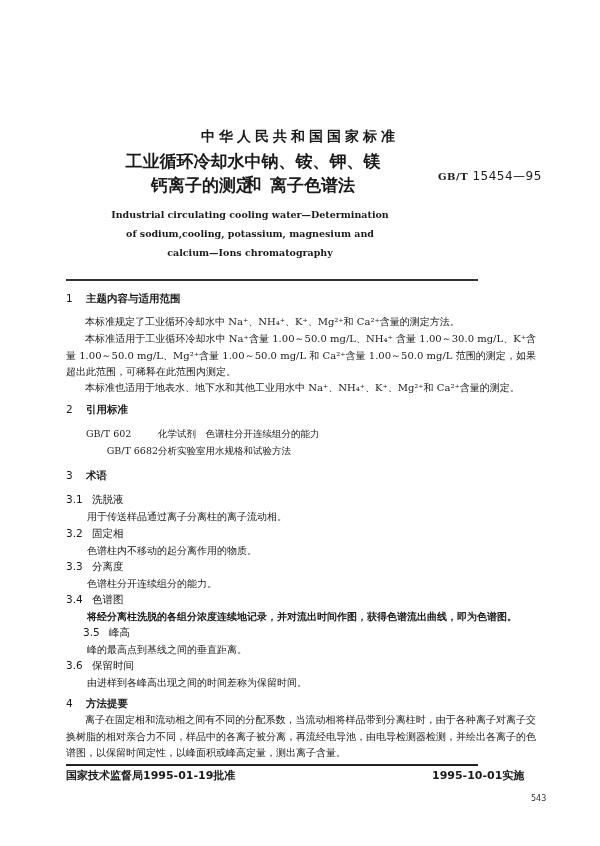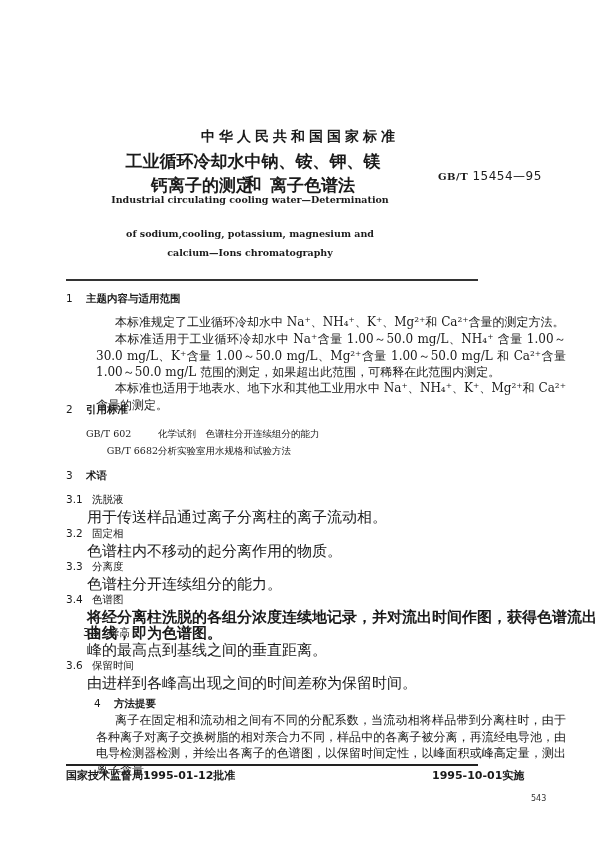--- a/index.html
+++ b/index.html
@@ -62,7 +62,7 @@
   <span>15454—95</span>
 </div>
 
-<div class="abs title-en" style="top:190px;">Industrial circulating cooling water—Determination</div>
+<div class="abs title-en" style="top:205px;">Industrial circulating cooling water—Determination</div>
 <div class="abs title-en" style="top:224px;">of sodium,cooling, potassium, magnesium and</div>
 <div class="abs title-en" style="top:243px;">calcium—Ions chromatography</div>
 

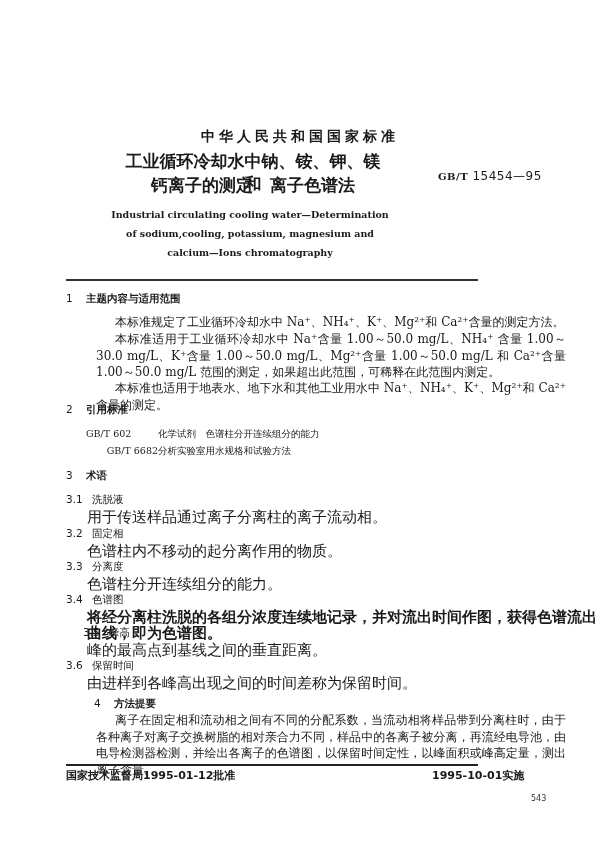--- a/index.html
+++ b/index.html
@@ -39,8 +39,8 @@
   }
   .sub .num { display: inline-block; width: 26px; }
   .para {
-    left: 66px; width: 470px; font-size: 12px; line-height: 16.5px;
-    text-indent: 19px; text-align: justify; margin-left: 30px;
+    left: 66px; width: 470px; font-size: 10px; line-height: 16.5px;
+    text-indent: 19px; text-align: justify;
   }
   .ind { left: 87px; font-size: 15px; line-height: 16px; }
   .ref { left: 86px; font-size: 9.5px; }

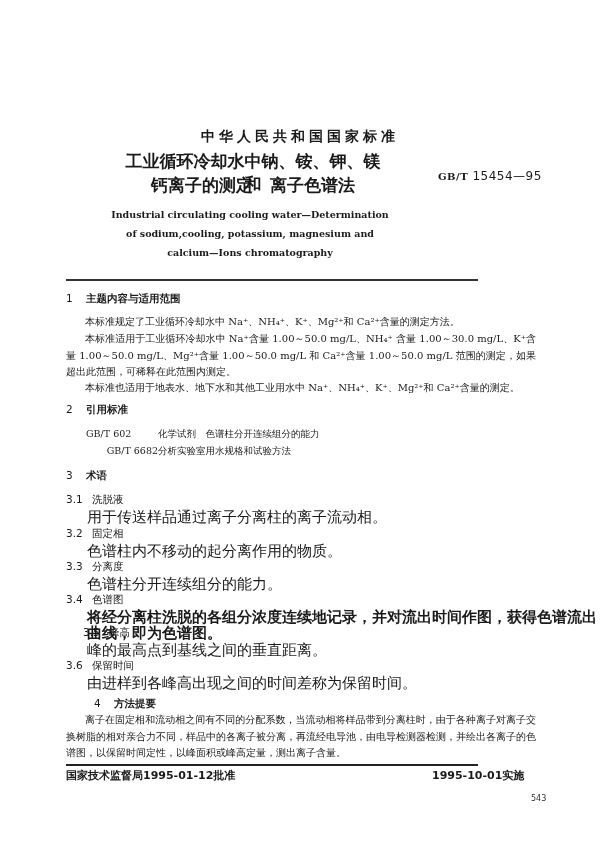--- a/index.html
+++ b/index.html
@@ -42,7 +42,7 @@
     left: 66px; width: 470px; font-size: 10px; line-height: 16.5px;
     text-indent: 19px; text-align: justify;
   }
-  .ind { left: 87px; font-size: 15px; line-height: 16px; }
+  .ind { left: 87px; font-size: 10px; line-height: 16px; }
   .ref { left: 86px; font-size: 9.5px; }
   .ref .code { display: inline-block; width: 72px; }
   .footer-l { left: 66px; top: 768px; font-family: "DejaVu Sans", sans-serif; font-weight: bold; font-size: 11px; }

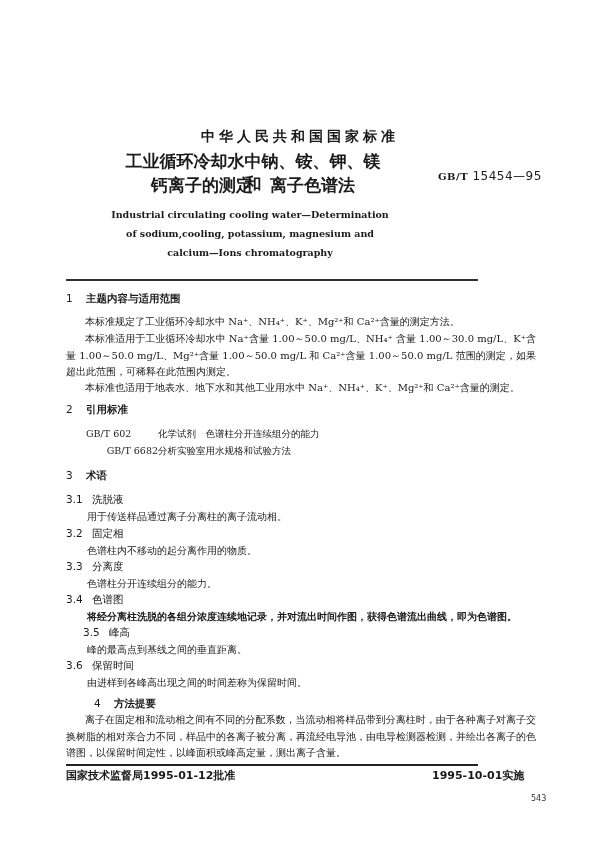--- a/index.html
+++ b/index.html
@@ -119,7 +119,7 @@
 </div>
 <div class="abs ind" style="top:675px;">由进样到各峰高出现之间的时间差称为保留时间。</div>
 
-<div class="abs sec" style="top:697px;margin-left:28px;">
+<div class="abs sec" style="top:697px;">
   <span class="num">4</span><span>方法提要</span>
 </div>
 <div class="abs para" style="top:712px;">离子在固定相和流动相之间有不同的分配系数，当流动相将样品带到分离柱时，由于各种离子对离子交换树脂的相对亲合力不同，样品中的各离子被分离，再流经电导池，由电导检测器检测，并绘出各离子的色谱图，以保留时间定性，以峰面积或峰高定量，测出离子含量。</div>

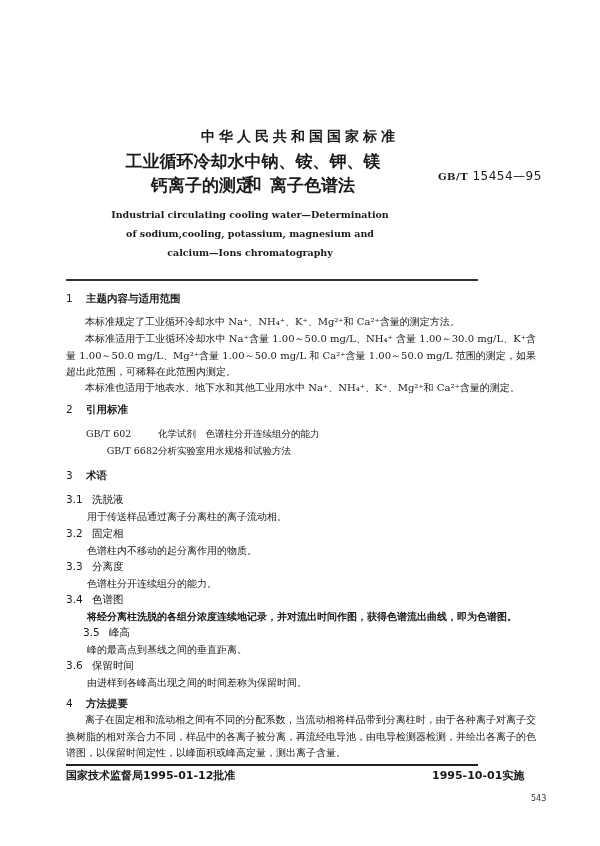--- a/index.html
+++ b/index.html
@@ -126,7 +126,7 @@
 
 <div class="abs rule-bot"></div>
 
-<div class="abs footer-l">国家技术监督局1995-01-12批准</div>
+<div class="abs footer-l">国家技术监督局1995-01-19批准</div>
 <div class="abs footer-r">1995-10-01实施</div>
 <div class="abs page-no">543</div>
 

